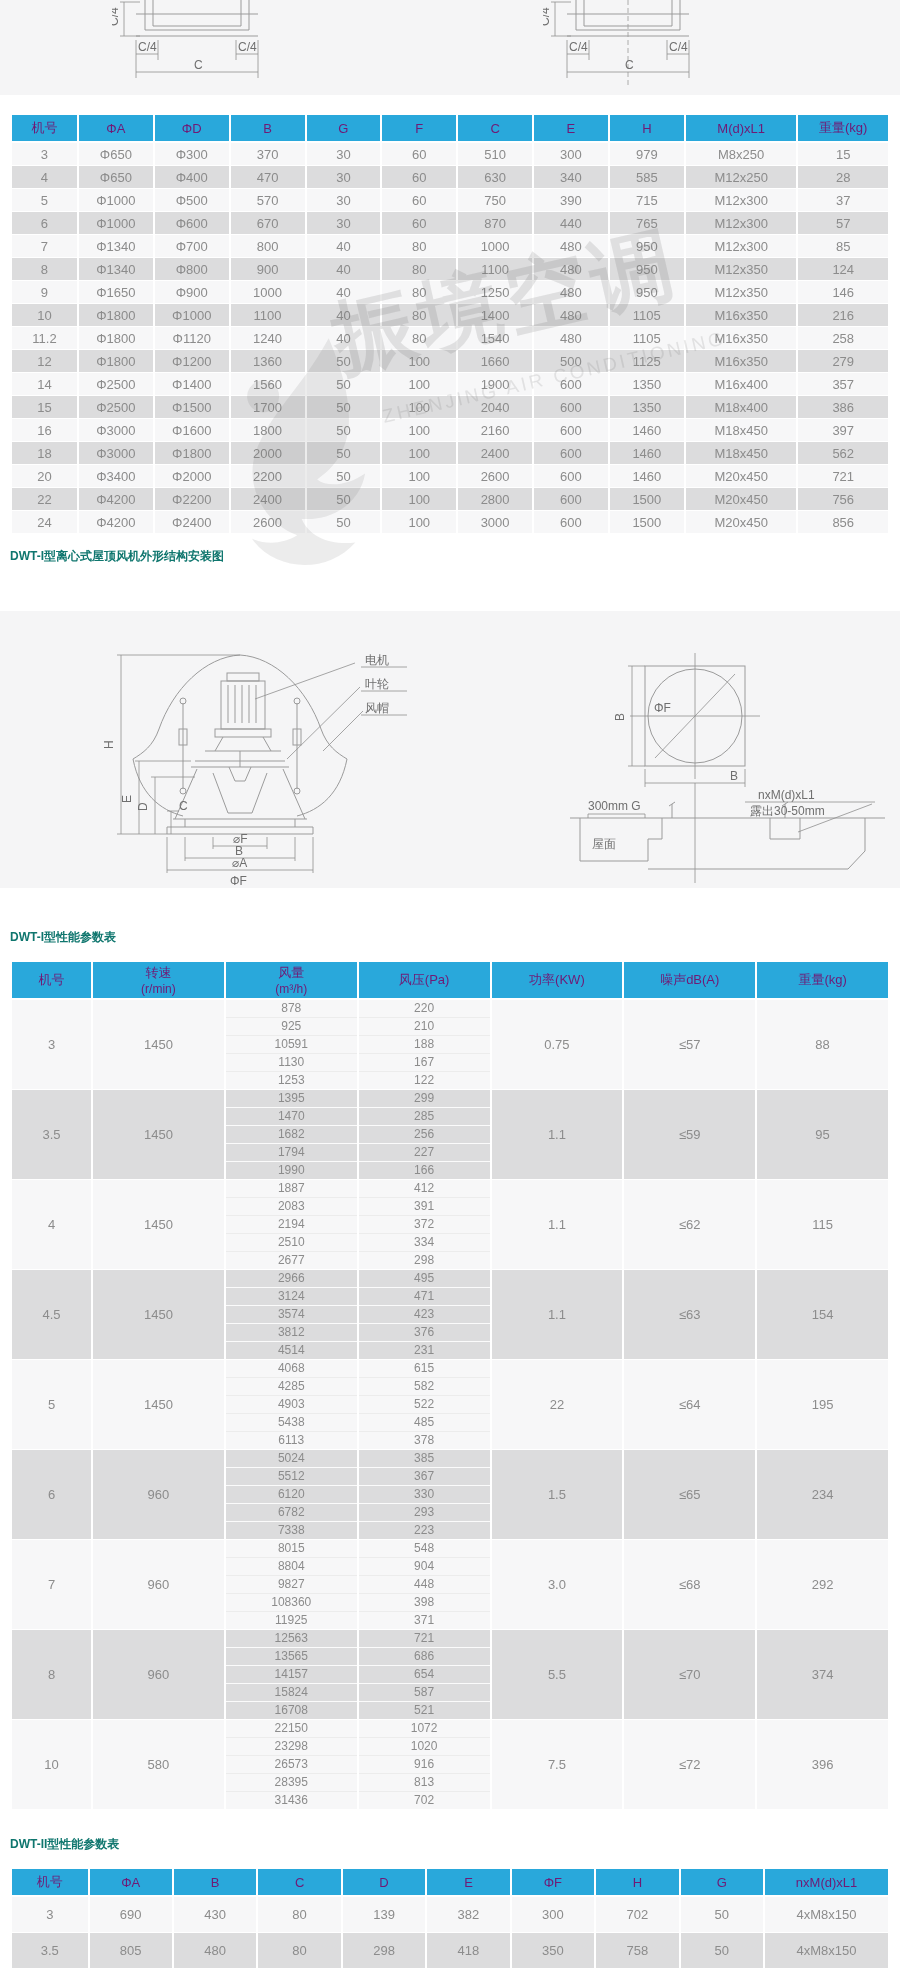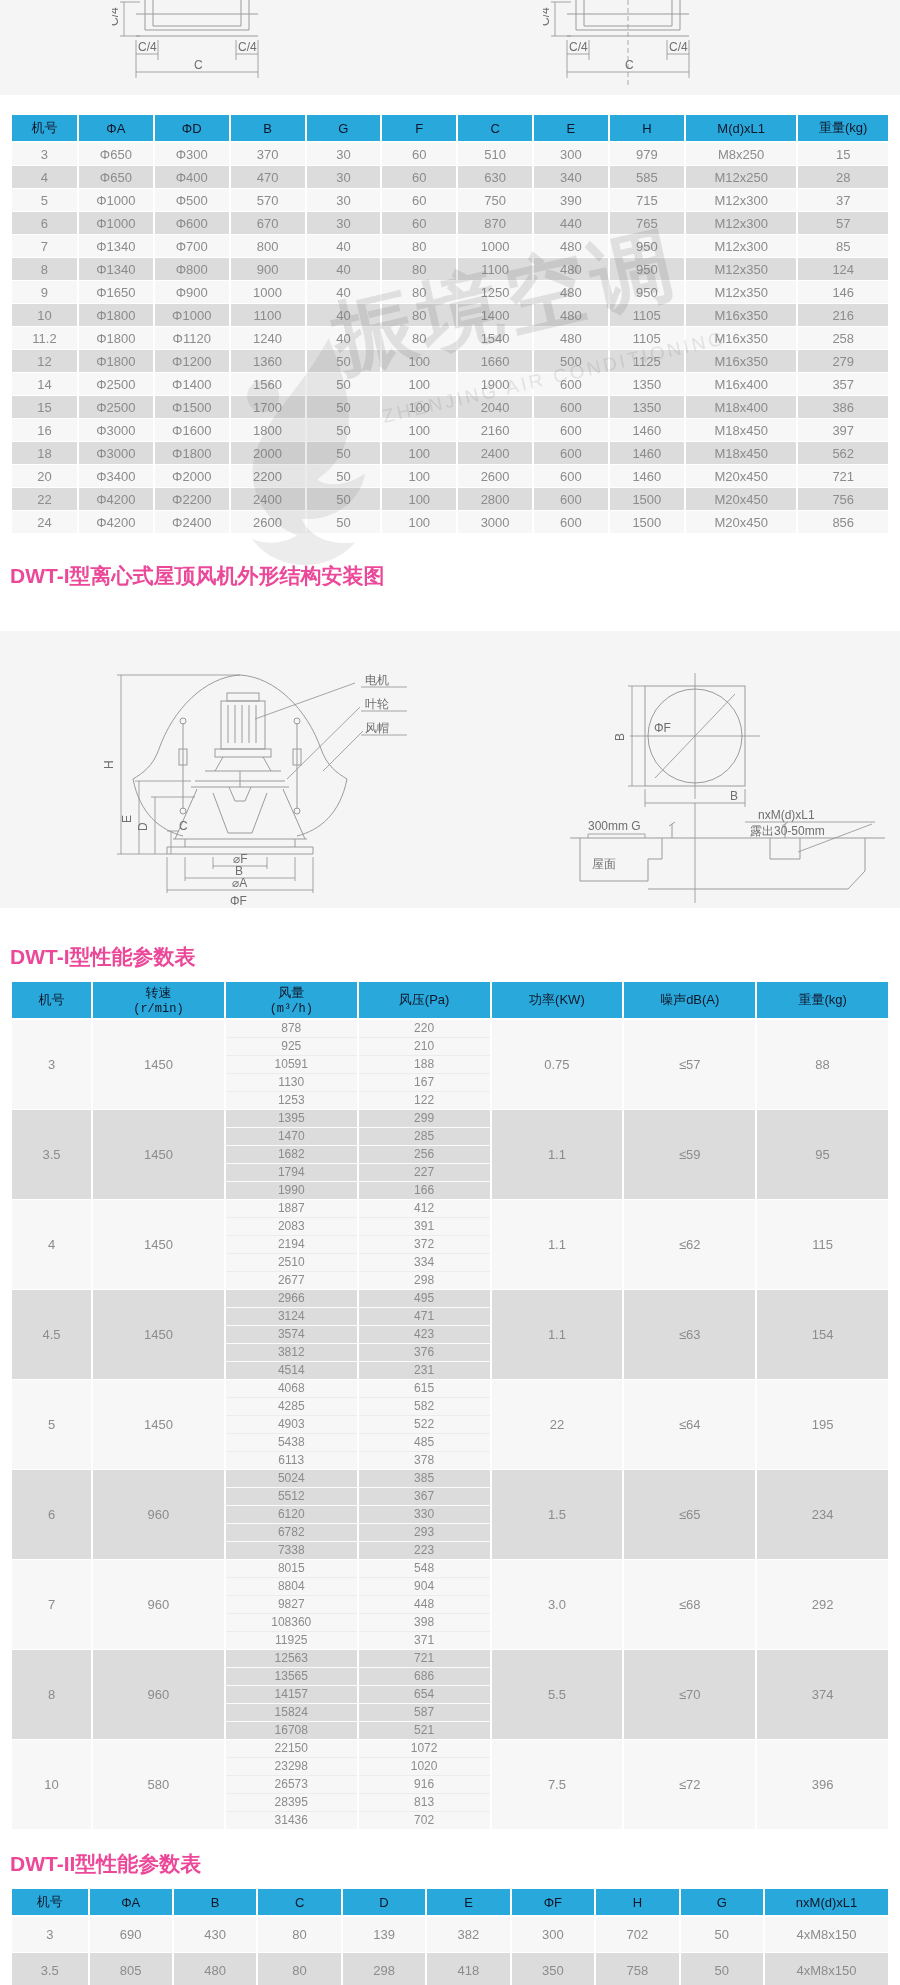--- a/index.html
+++ b/index.html
@@ -20,7 +20,7 @@
     border-collapse:collapse;table-layout:fixed;width:880px;margin:0 auto;
   }
   table.data th{
-    background:#29a8db;color:#0f172a;font-weight:normal;font-size:13px;
+    background:#29a8db;color:#701a75;font-weight:normal;font-size:13px;
     height:26px;border:2px solid #ffffff;padding:0;text-align:center;
   }
   table.data td{

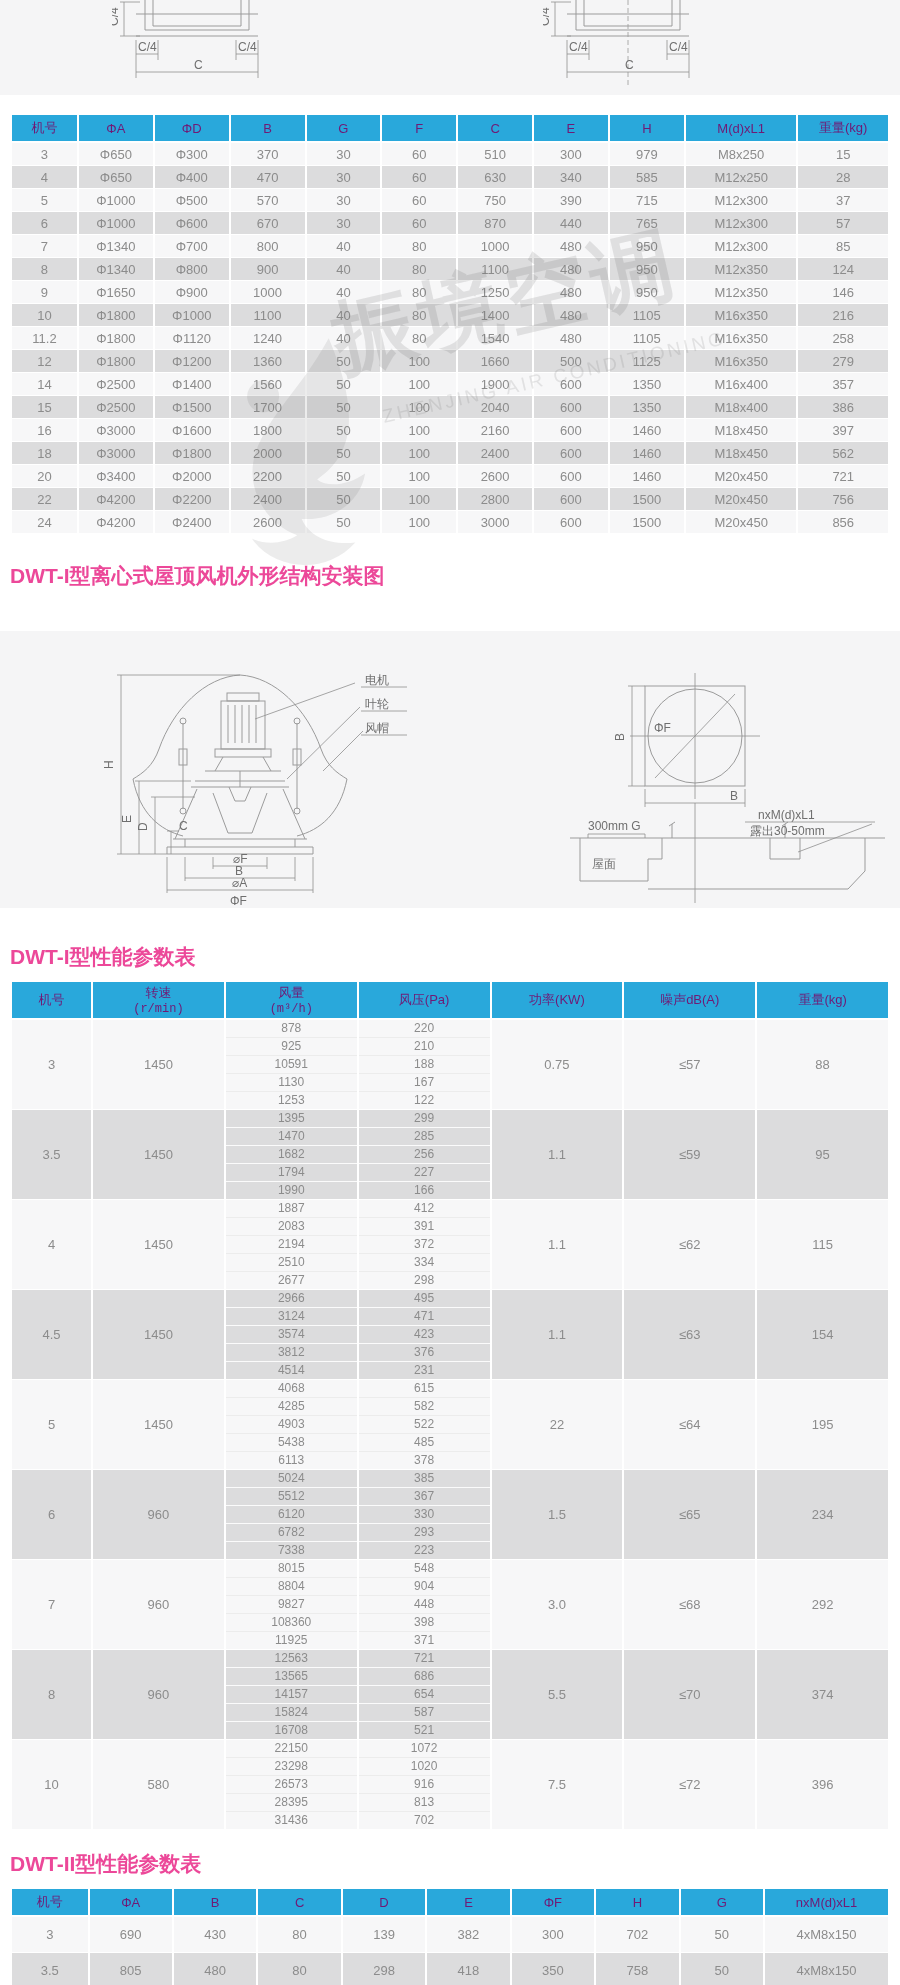--- a/index.html
+++ b/index.html
@@ -13,8 +13,8 @@
   .draw-panel{height:277px;margin-top:44px;}
   .tbl-wrap{margin-top:18px;}
   .sec-title{
-    color:#ec4899;font-size:21px;font-weight:bold;
-    margin:32px 10px 0 10px;line-height:22px;
+    color:#0f766e;font-size:12px;font-weight:bold;
+    margin:12px 10px 0 10px;line-height:22px;
   }
   table.data{
     border-collapse:collapse;table-layout:fixed;width:880px;margin:0 auto;

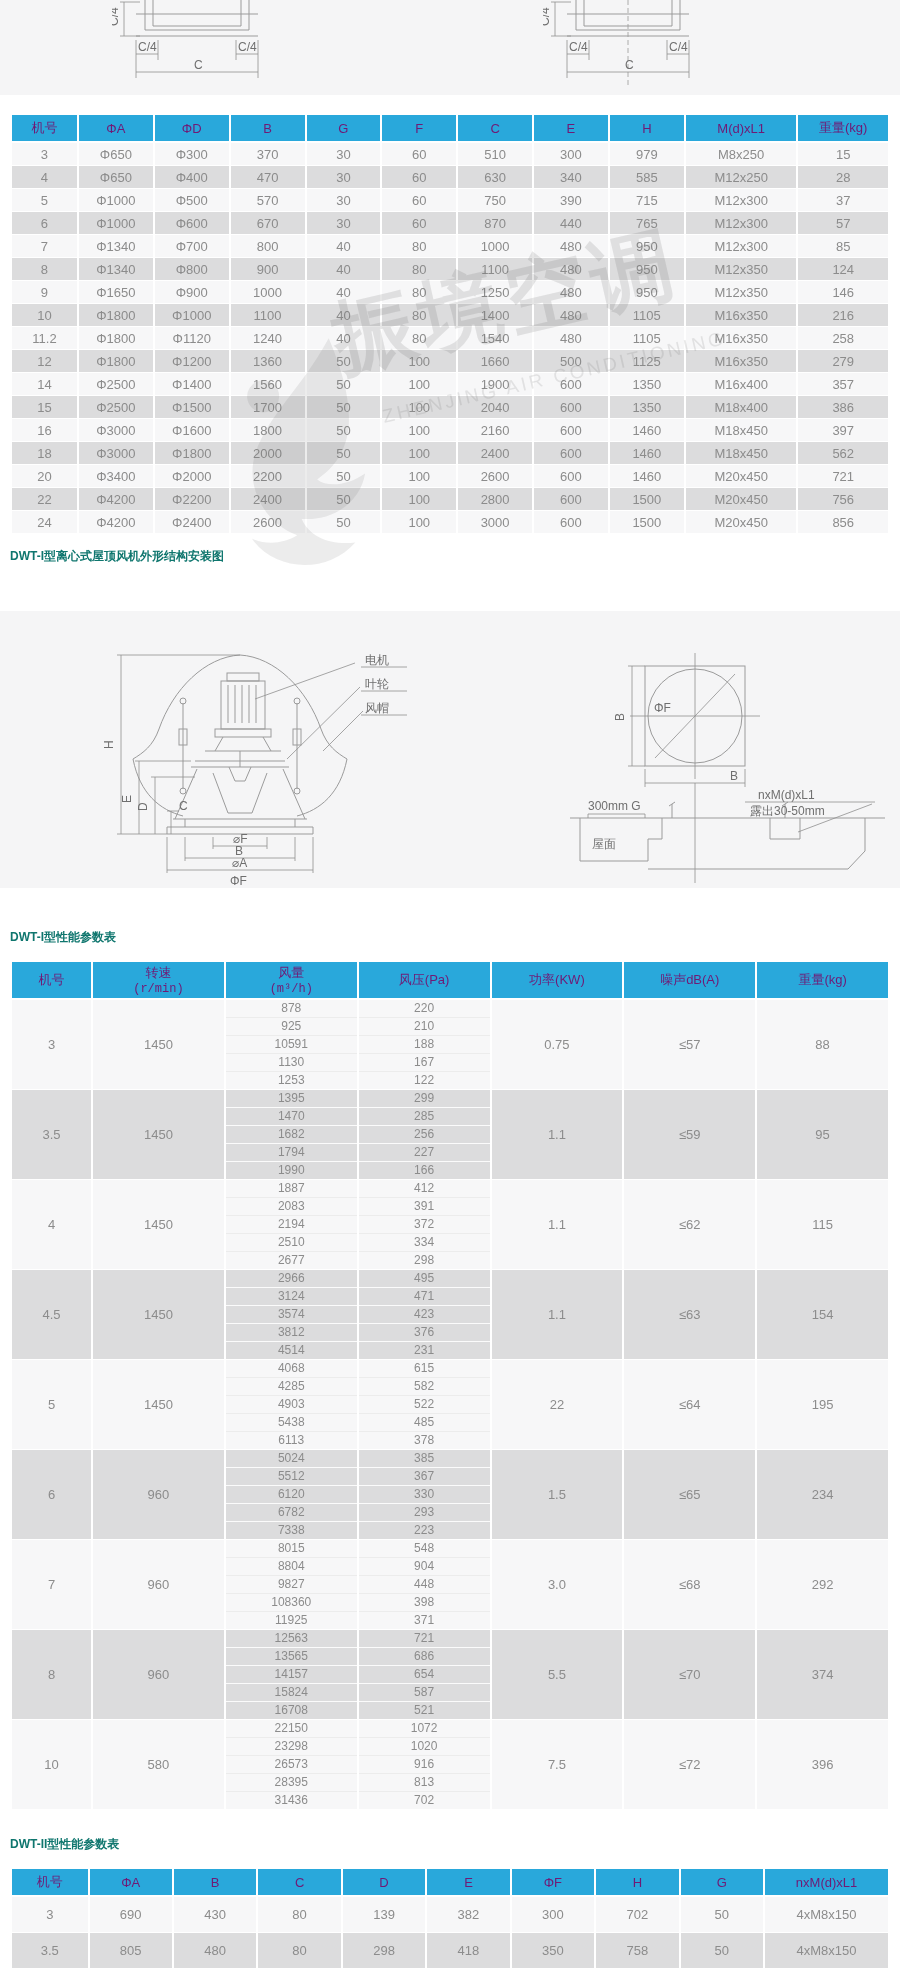--- a/index.html
+++ b/index.html
@@ -33,7 +33,7 @@
   tr.dark td{background:#dcdcdd;}
   
   #perf-table th{height:36px;}
-  #perf-table th .h2{font-size:12px;font-family:Liberation Mono, monospace;}
+  #perf-table th .h2{font-size:12px;}
   #perf-table td.sub{height:17px;line-height:17px;font-size:12px;}
   #perf-table td.big{font-size:13px;}
   #perf-table tr.light td.sub{border-bottom:1px solid #ececec;}

